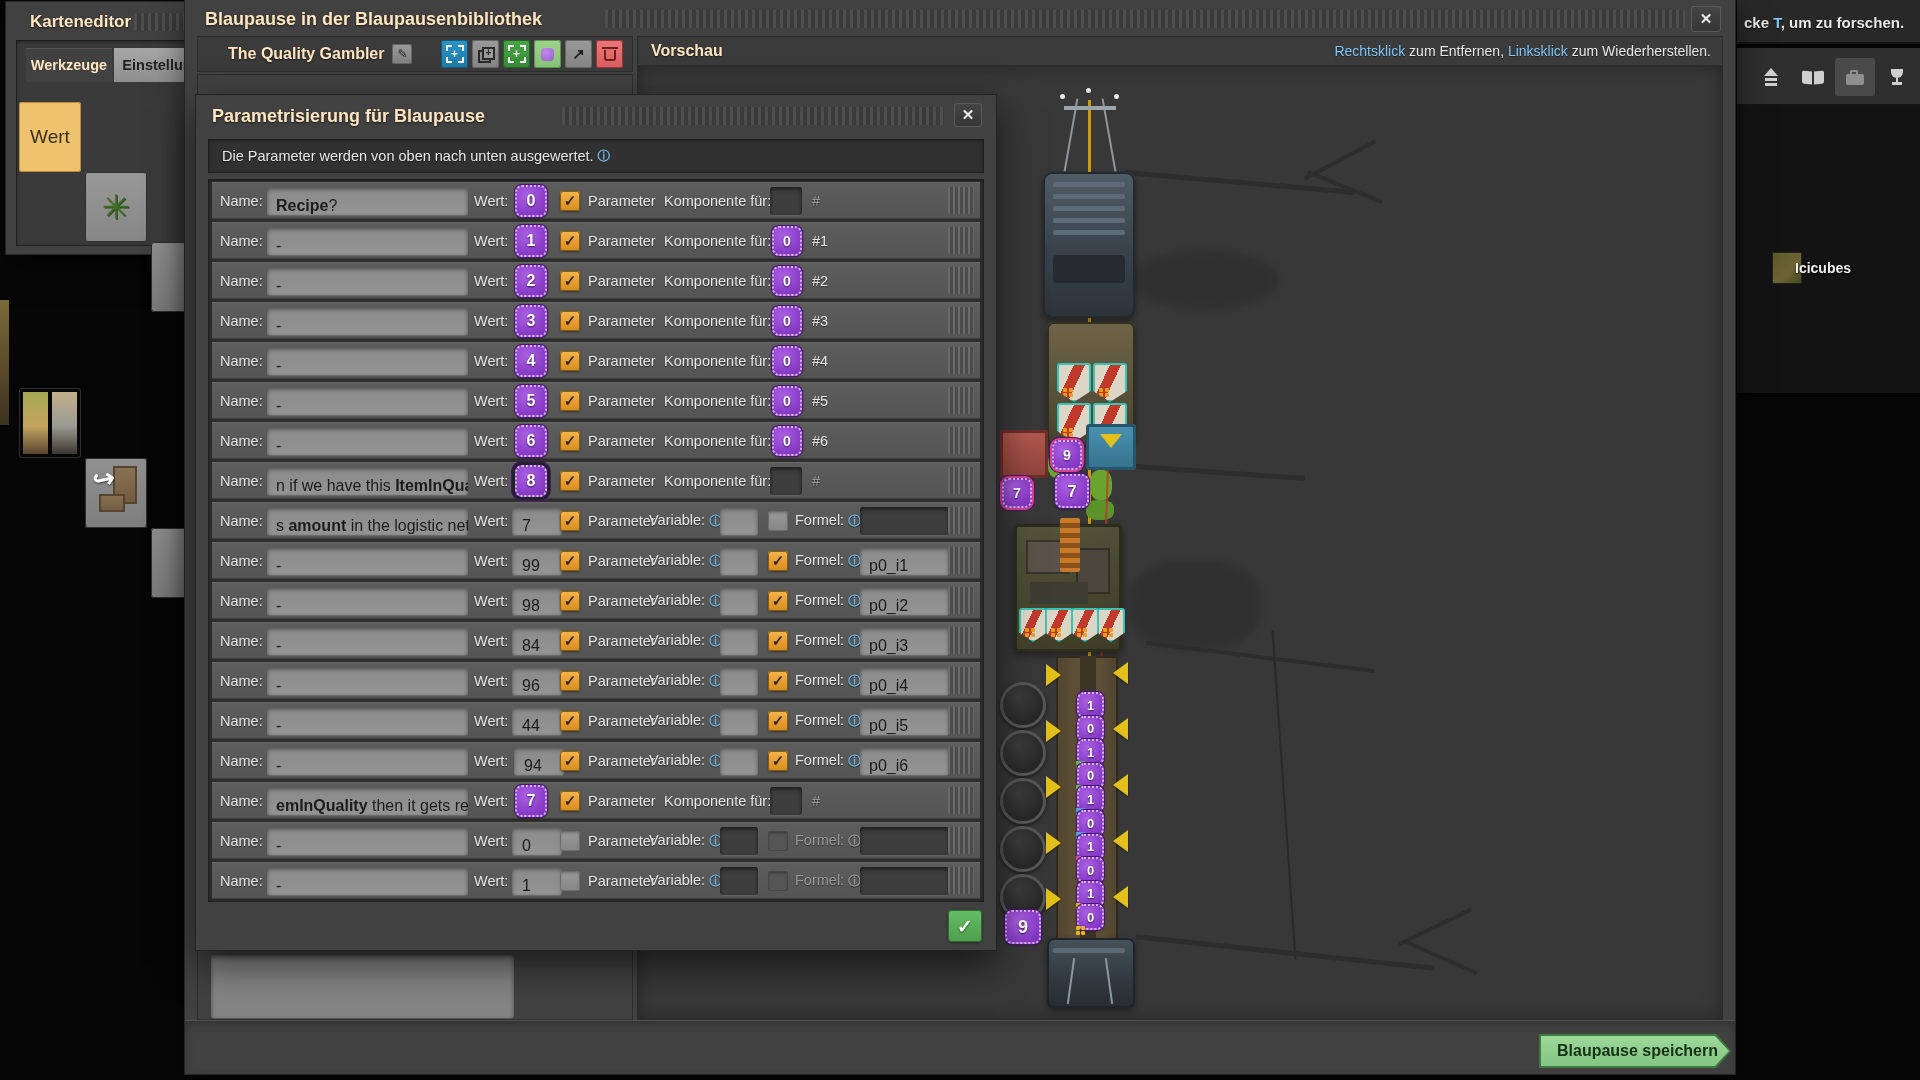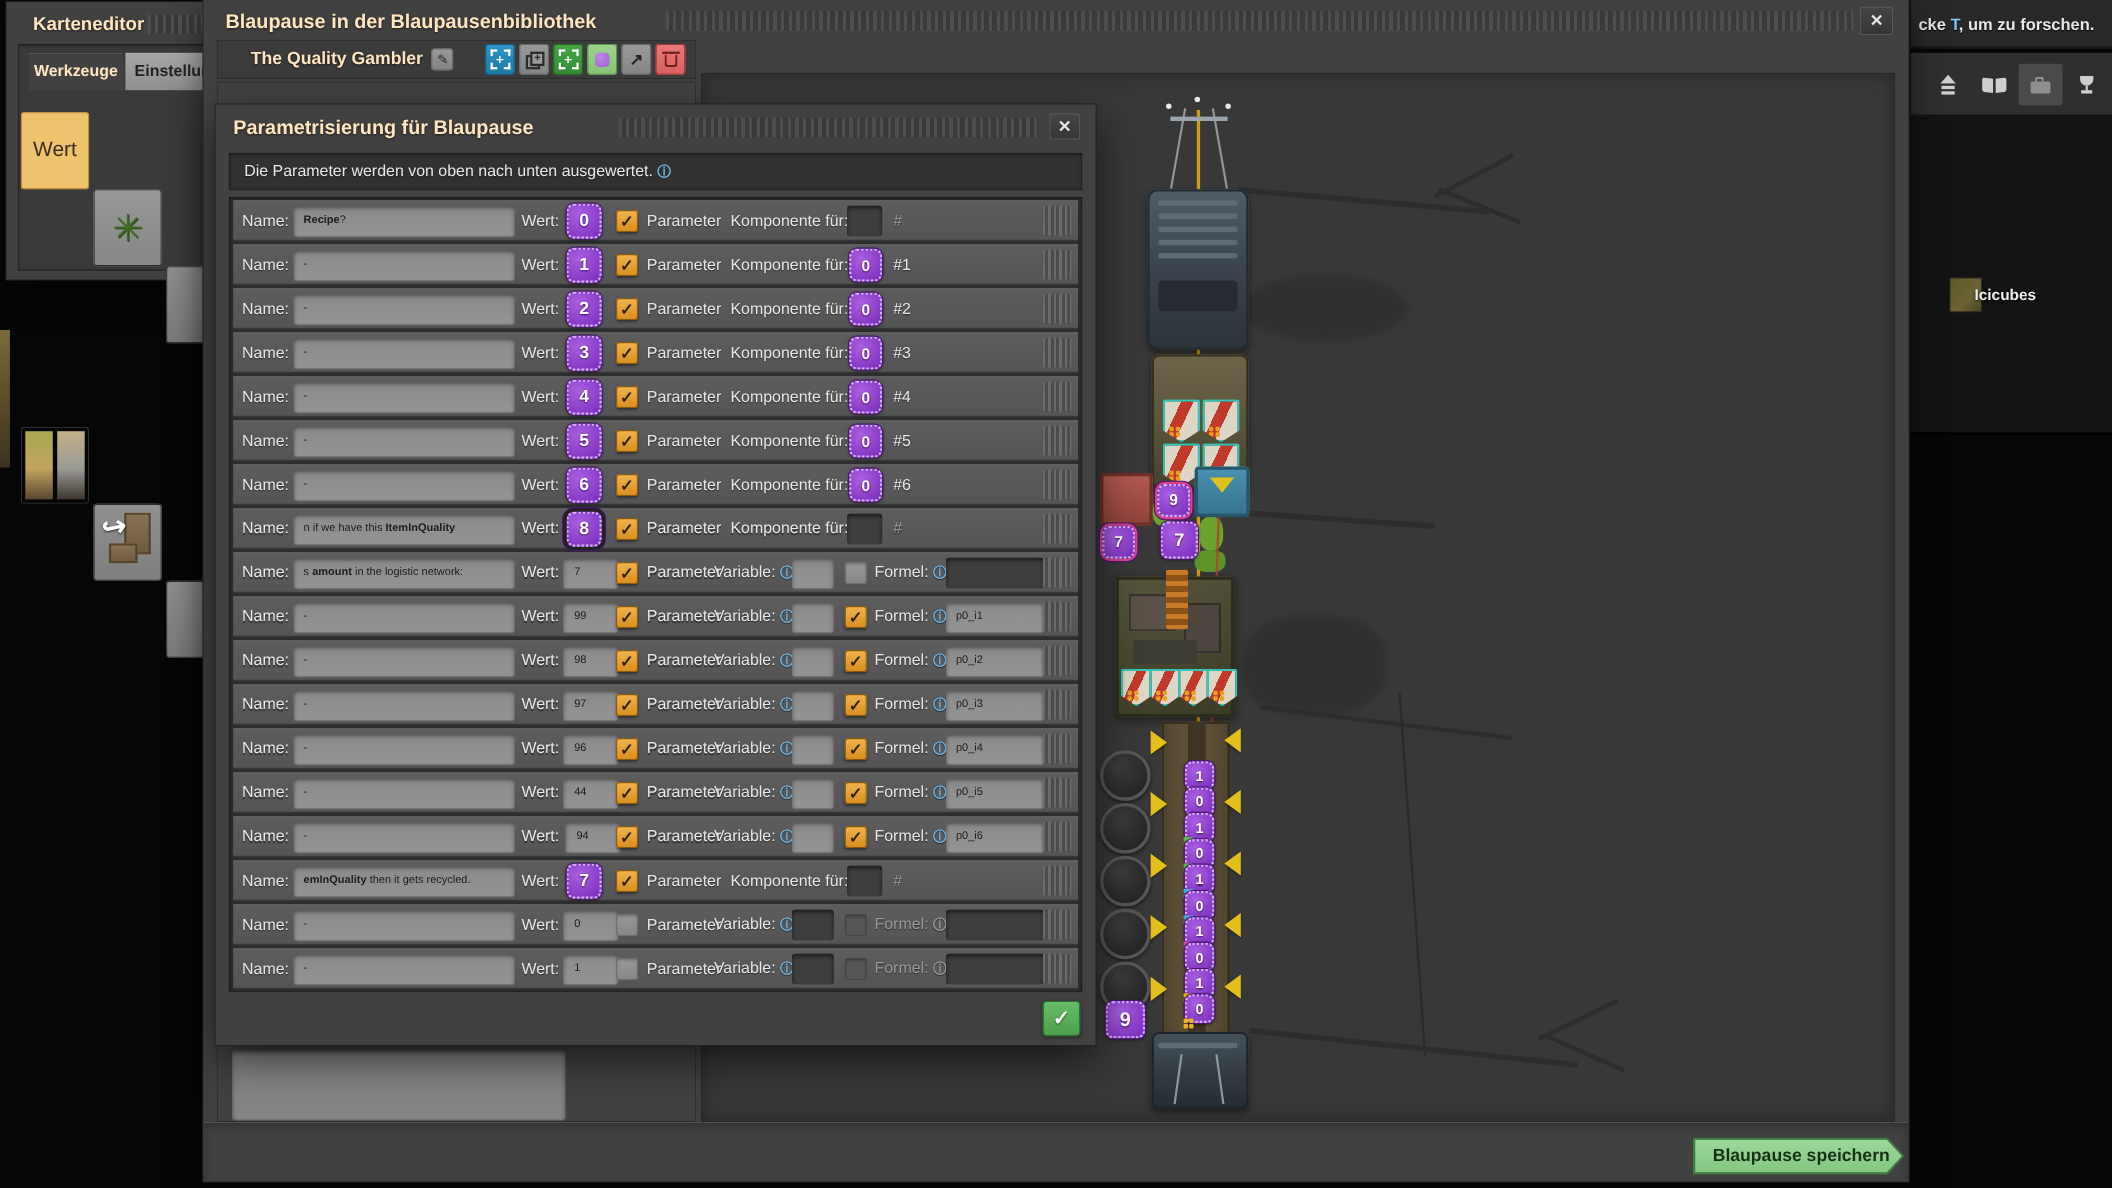--- a/index.html
+++ b/index.html
@@ -180,6 +180,11 @@
     <div class="abs" style="left:12px;top:74px;width:436px;height:946px;background:#414141;box-shadow:inset 0 0 0 1px #2d2d2d;"></div>
     <div class="abs field" style="left:26px;top:955px;width:303px;height:63px;background:#848484;"></div>
 
+    <div class="abs" style="left:452px;top:36px;width:1086px;height:30px;background:#3b3b3b;box-shadow:inset 0 0 0 1px #2d2d2d;display:flex;align-items:center;">
+      <span class="titletext" style="font-size:16px;margin-left:14px;">Vorschau</span>
+      <div style="flex:1"></div>
+      <span class="lbl" style="margin-right:12px;font-size:14px;"><span class="bluetext">Rechtsklick</span><span> zum Entfernen, </span><span class="bluetext">Linksklick</span><span> zum Wiederherstellen.</span></span>
+    </div>
     <div class="abs" id="viewport" style="left:452px;top:66px;width:1086px;height:954px;background:#383838;box-shadow:inset 0 0 0 1px #2a2a2a,inset 0 0 18px rgba(0,0,0,.35);overflow:hidden;">
         <div style="position: absolute; left: 488px; top: 114px; width: 230px; height: 5px; background: rgb(45, 45, 45); transform: rotate(5deg);"></div>
         <div style="position: absolute; left: 663px; top: 92px; width: 80px; height: 4px; background: rgb(45, 45, 45); transform: rotate(-28deg);"></div>

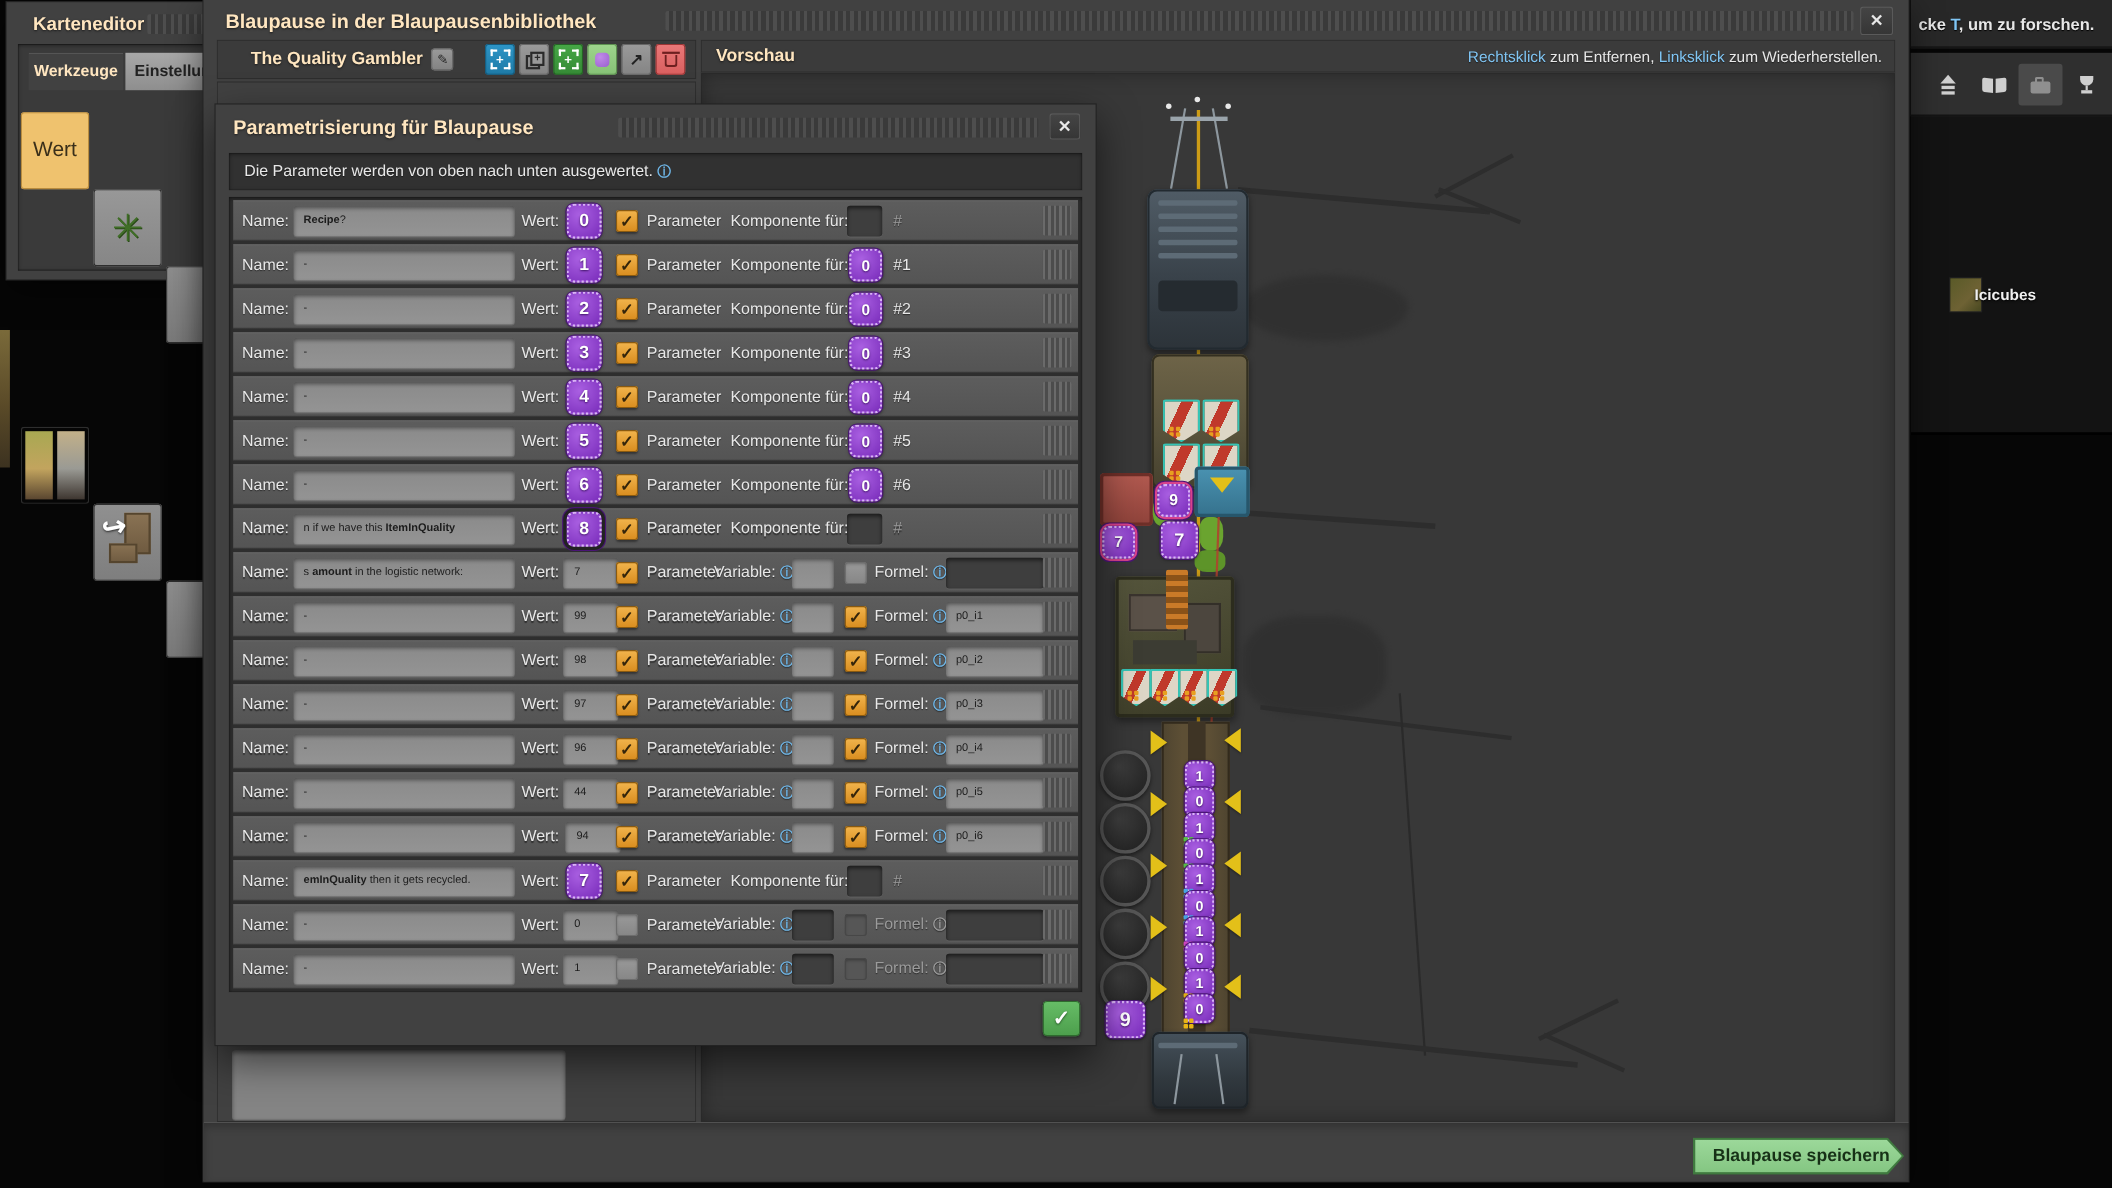--- a/index.html
+++ b/index.html
@@ -17,7 +17,7 @@
     box-shadow:inset 0 0 0 1px #5a5a5a;border-radius:3px;color:#e8e8e8;font-weight:700;
     font-size:15px;display:flex;align-items:center;justify-content:center;cursor:pointer;}
   .field{background:linear-gradient(#8a8a8a,#949494);box-shadow:inset 0 2px 4px rgba(0,0,0,.45),0 1px 0 rgba(255,255,255,.12);
-    border-radius:3px;color:#1c1c1c;font-size:10px;display:flex;align-items:center;overflow:hidden;}
+    border-radius:3px;color:#1c1c1c;font-size:16px;display:flex;align-items:flex-end;overflow:hidden;}
   .field.darkf{background:#3e3e3e;box-shadow:inset 0 2px 4px rgba(0,0,0,.6),0 1px 0 rgba(255,255,255,.07);color:#aaa;}
   .cb{width:20px;height:20px;border-radius:3px;display:flex;align-items:center;justify-content:center;
     font-size:15px;font-weight:700;}

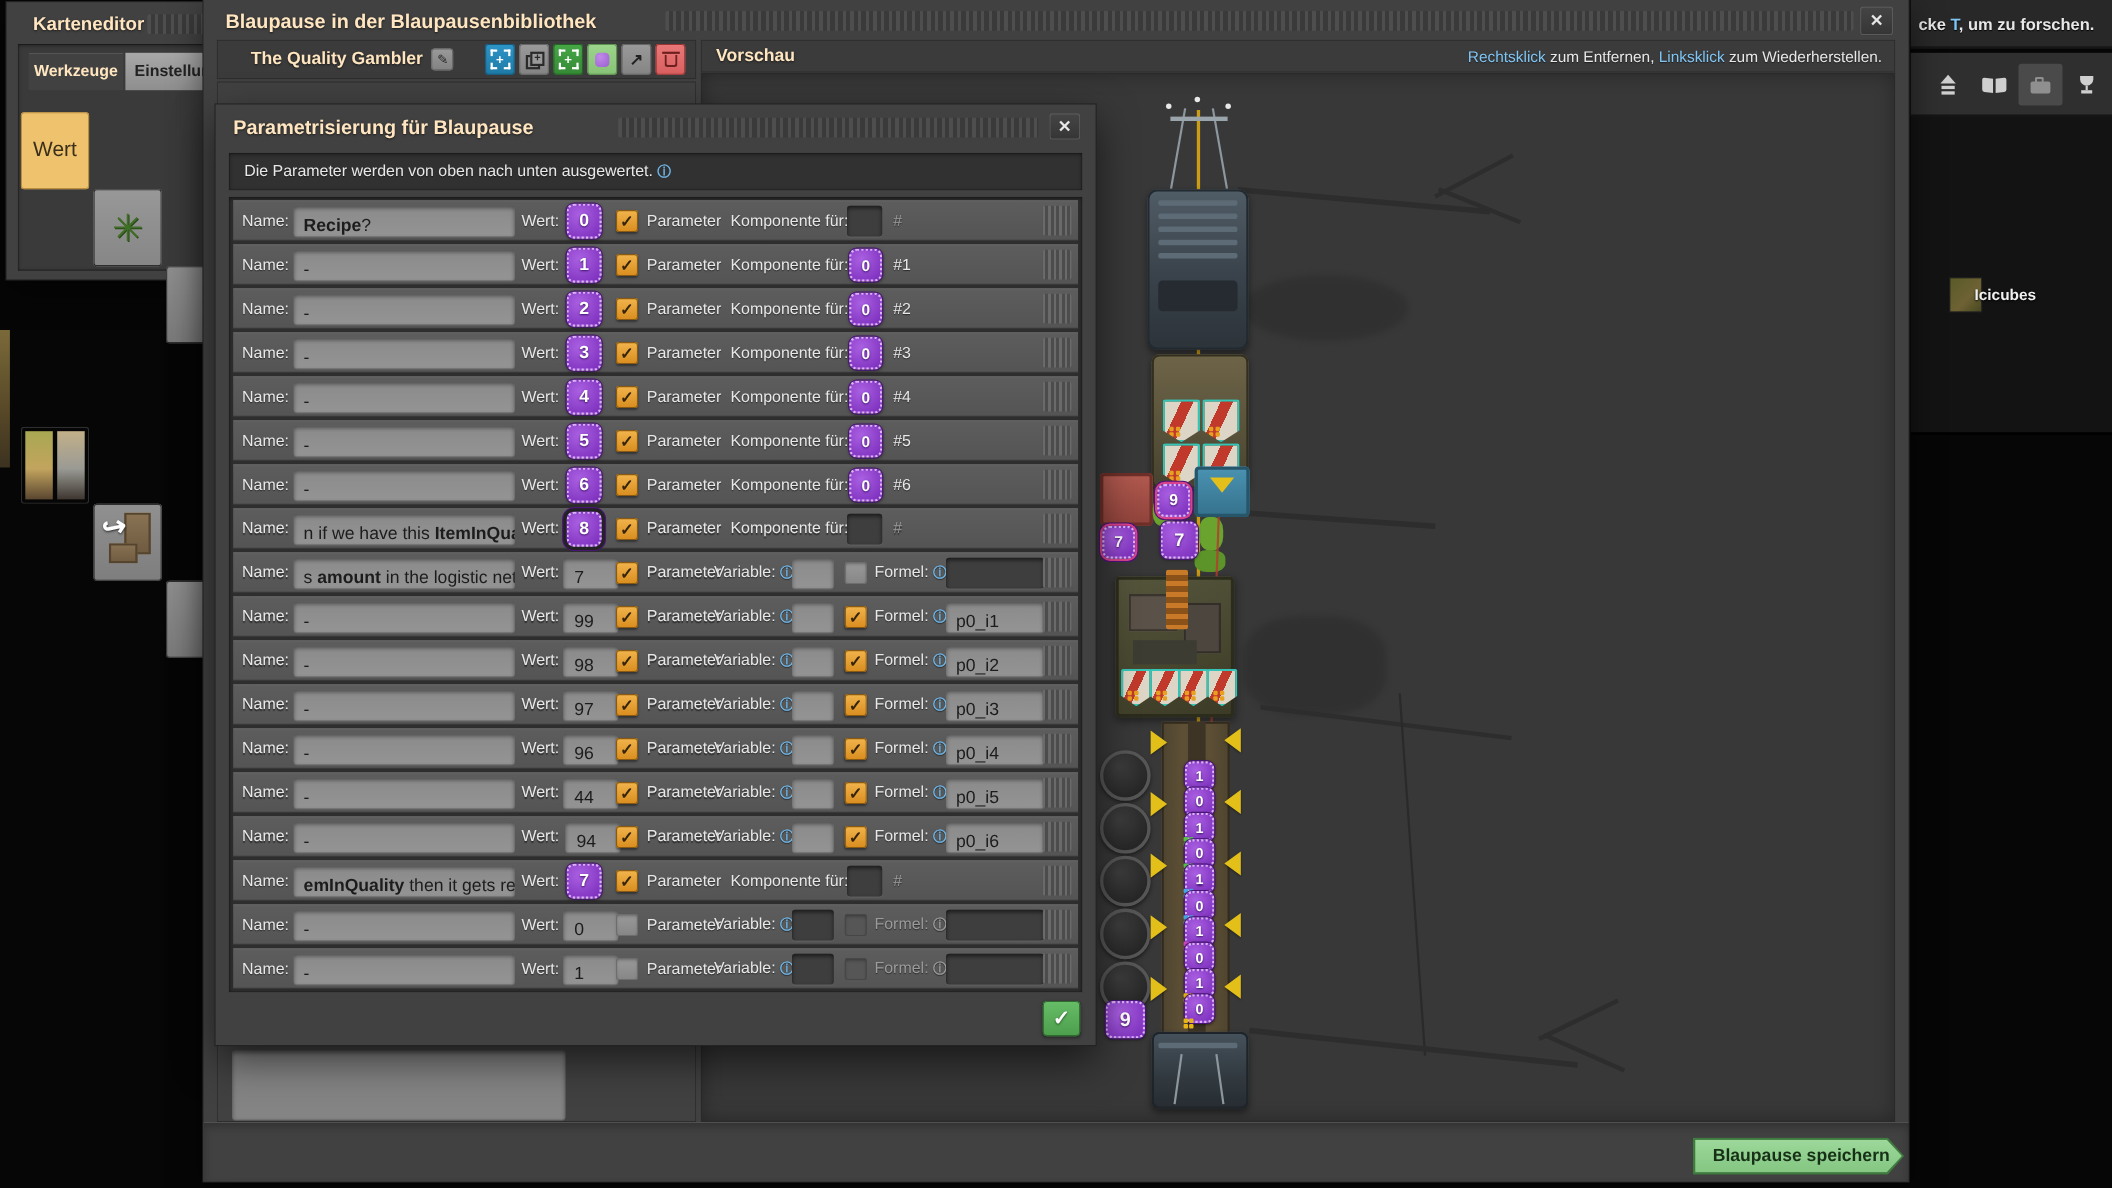--- a/index.html
+++ b/index.html
@@ -478,7 +478,7 @@
               <span style="white-space: pre;">-</span>
             </div>
             <span class="pf lbl" style="left: 262px;">Wert:</span>
-            <div class="pf field" style="left: 300px; width: 40px; height: 28px; padding-left: 10px;">97</div>
+            <div class="pf field" style="left: 300px; width: 40px; height: 28px; padding-left: 10px;">84</div>
             <div class="pf cb on" style="left: 348px;">✓</div>
             <span class="pf lbl" style="left: 376px;">Parameter</span>
             <span class="pf lbl" style="left: 437px;">Variable:<span class="info">ⓘ</span></span>

